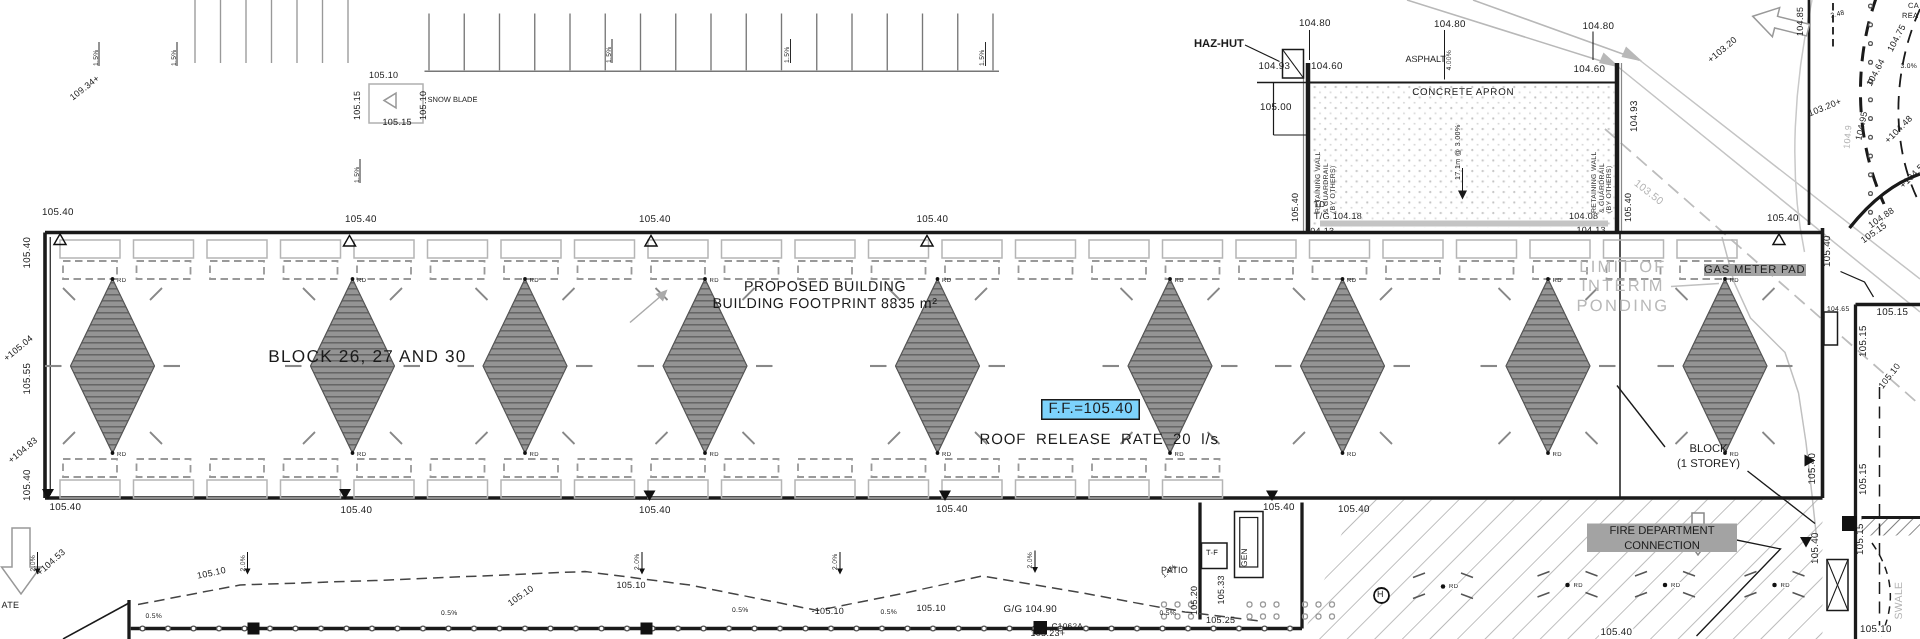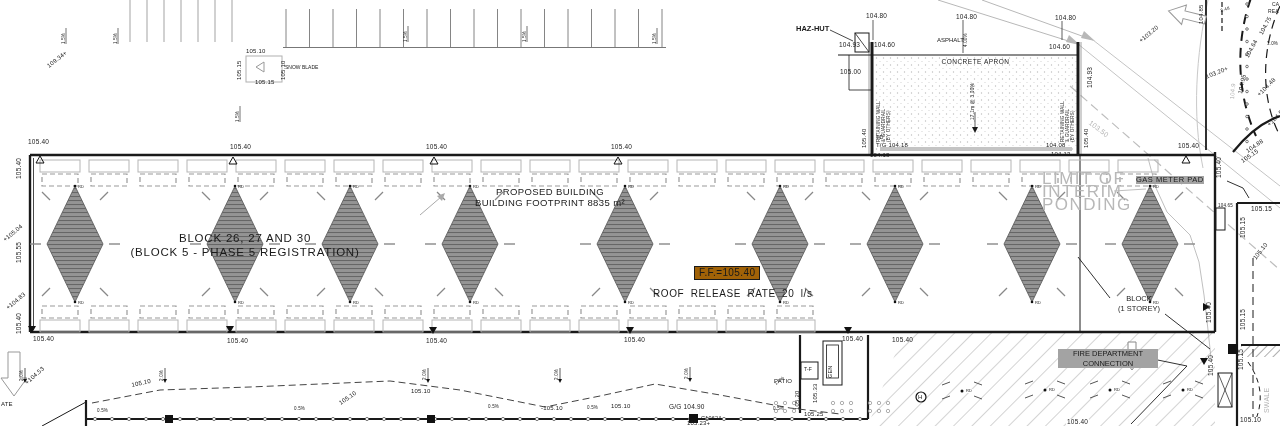--- a/index.html
+++ b/index.html
@@ -631,7 +631,7 @@
 
 <div class="txt" style="left:653px;top:289px;font-size:10px;letter-spacing:.6px;word-spacing:3px;">ROOF RELEASE RATE 20 l/s</div>
 
-<div class="txt center graytxt" style="left:1042px;top:172px;width:80px;font-size:17px;line-height:13px;letter-spacing:1.5px;">
+<div class="txt center graytxt" style="left:1042px;top:172px;width:80px;font-size:11px;line-height:13px;letter-spacing:1.5px;">
   <div>LIMIT OF</div>
   <div>INTERIM</div>
   <div>PONDING</div>

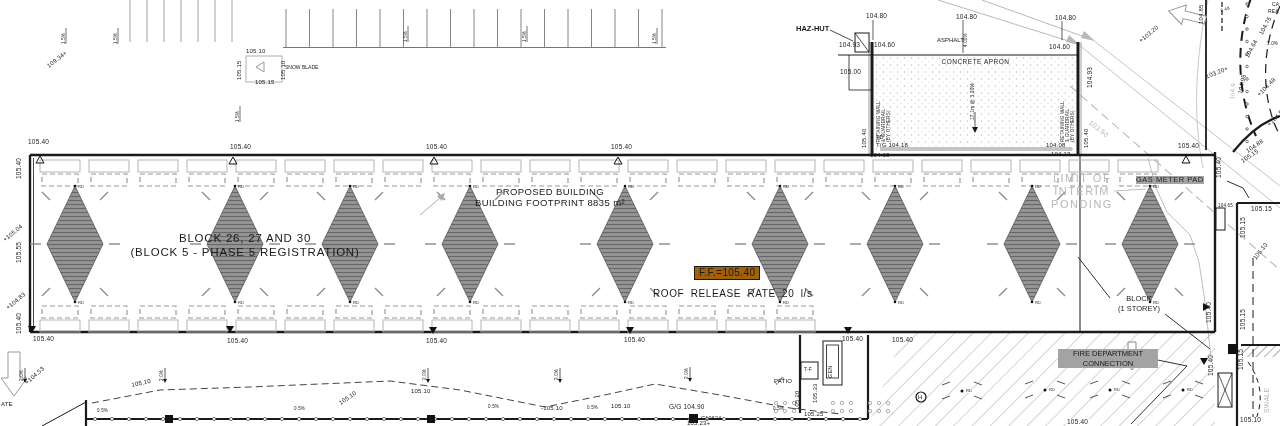--- a/index.html
+++ b/index.html
@@ -624,7 +624,6 @@
 
 <div class="txt center" style="left:120px;top:231px;width:250px;font-size:11.5px;line-height:14px;letter-spacing:.8px;">
   <div>BLOCK 26, 27 AND 30</div>
-  <div>(BLOCK 5 - PHASE 5 REGISTRATION)</div>
 </div>
 
 <div class="txt" id="ff-box" style="left:694px;top:266px;">F.F.=105.40</div>

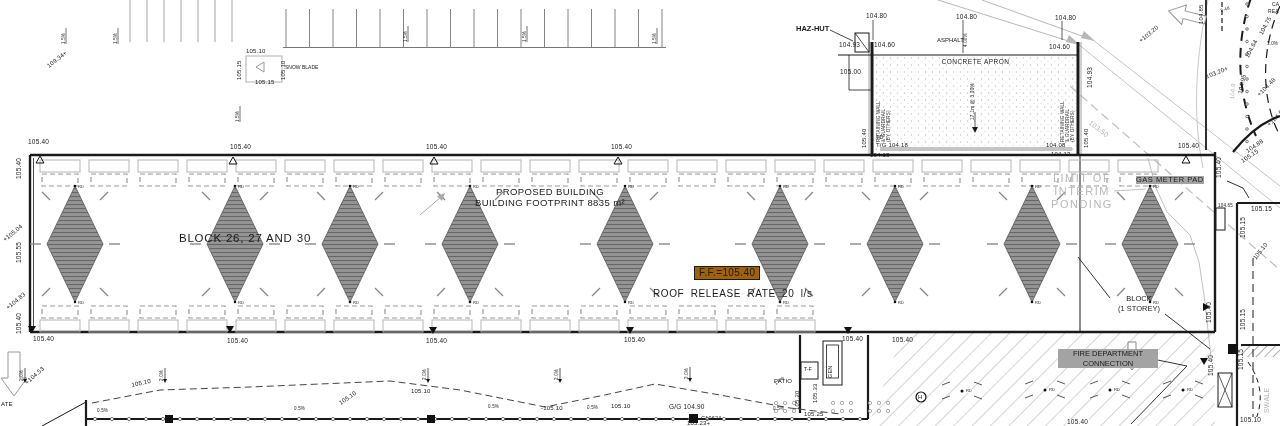--- a/index.html
+++ b/index.html
@@ -15,7 +15,7 @@
   .whitebg{background:#a3a3a3;}
   .rotwall{position:absolute;transform:rotate(-90deg);transform-origin:0 0;color:#333;}
   .rotwall div{font-size:4.6px;line-height:5.2px;white-space:nowrap;letter-spacing:.2px;}
-  #ff-box{border:1.2px solid #1a1a1a;padding:1px 4px;background:#a16207;font-size:10px;letter-spacing:.4px;}
+  #ff-box{border:1.2px solid #1a1a1a;padding:1px 4px;background:#7dd3fc;font-size:10px;letter-spacing:.4px;}
 </style>
 </head>
 <body>

